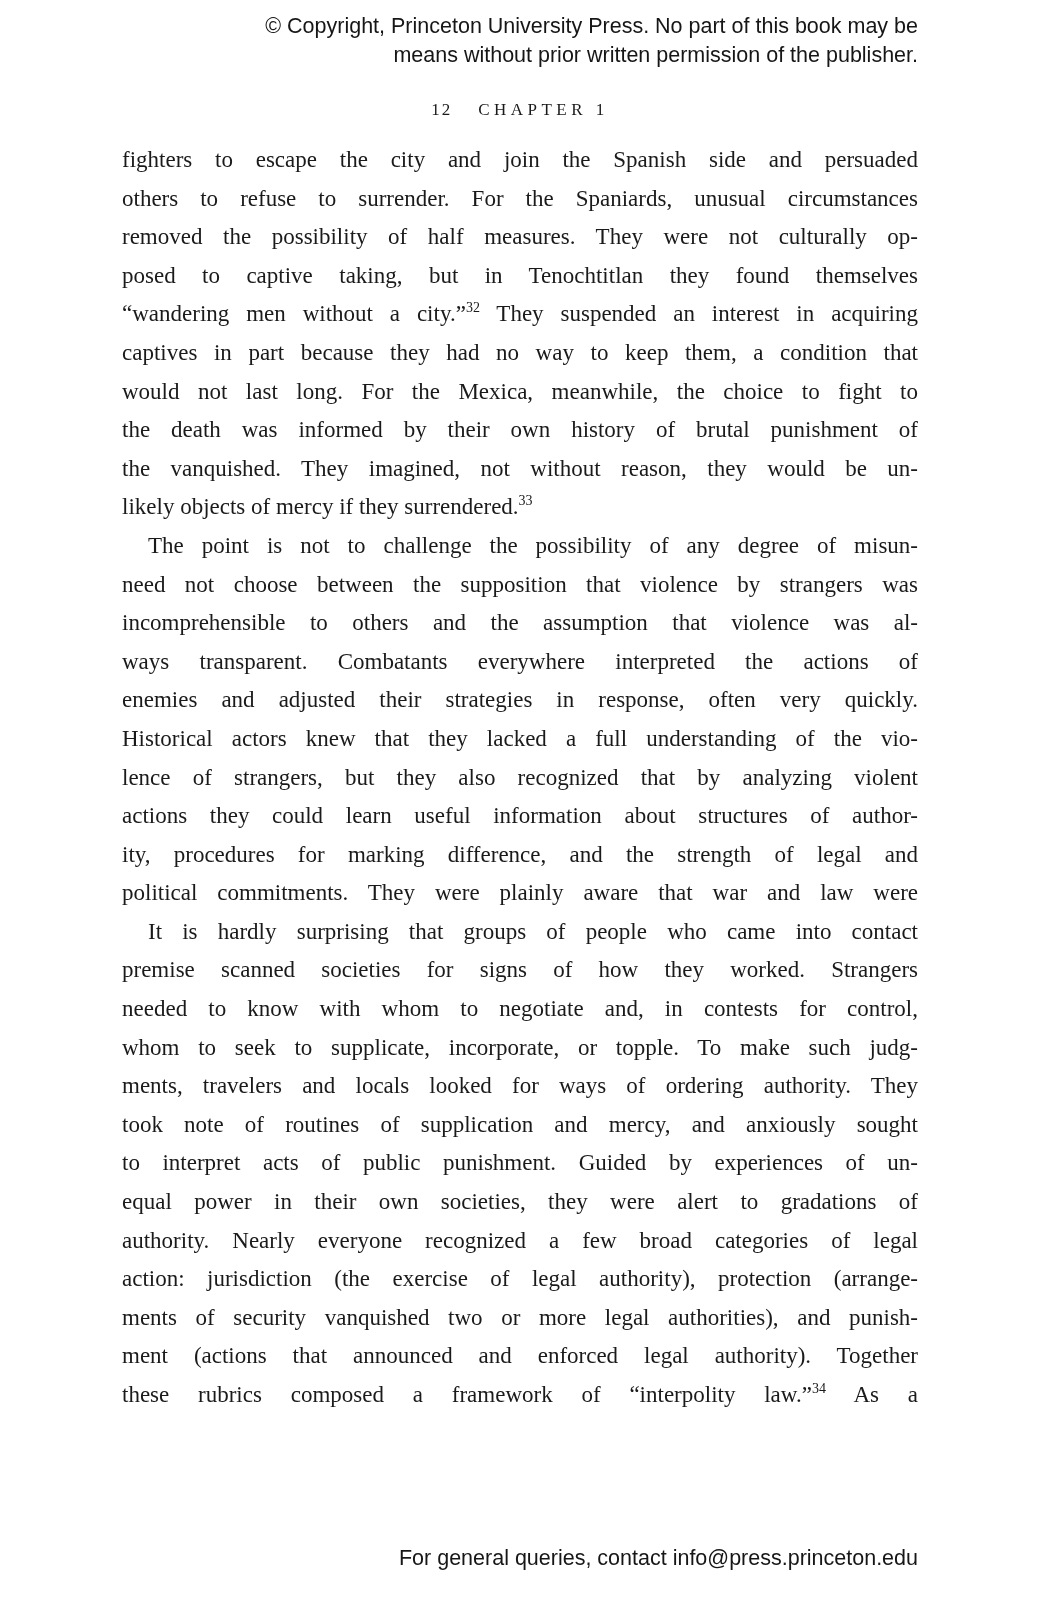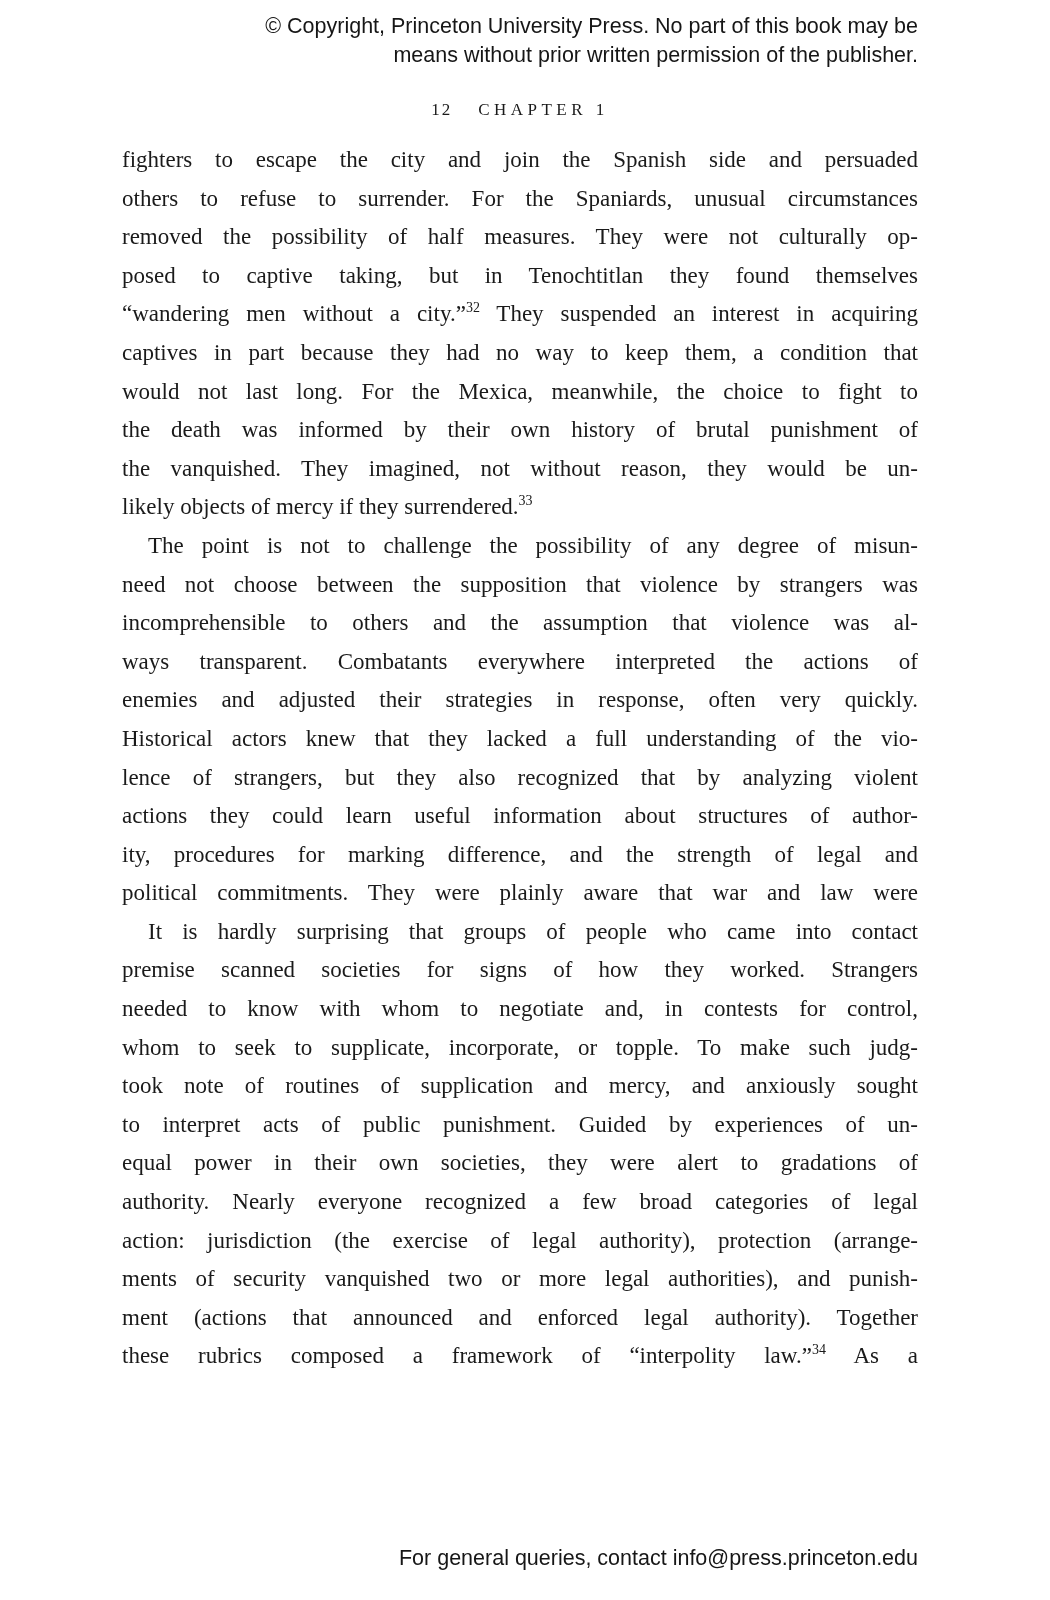--- a/index.html
+++ b/index.html
@@ -122,6 +122,7 @@
       <div class="line">premise scanned societies for signs of how they worked. Strangers</div>
       <div class="line">needed to know with whom to negotiate and, in contests for control,</div>
       <div class="line">whom to seek to supplicate, incorporate, or topple. To make such judg-</div>
+      <div class="line">ments, travelers and locals looked for ways of ordering authority. They</div>
       <div class="line">took note of routines of supplication and mercy, and anxiously sought</div>
       <div class="line">to interpret acts of public punishment. Guided by experiences of un-</div>
       <div class="line">equal power in their own societies, they were alert to gradations of</div>

